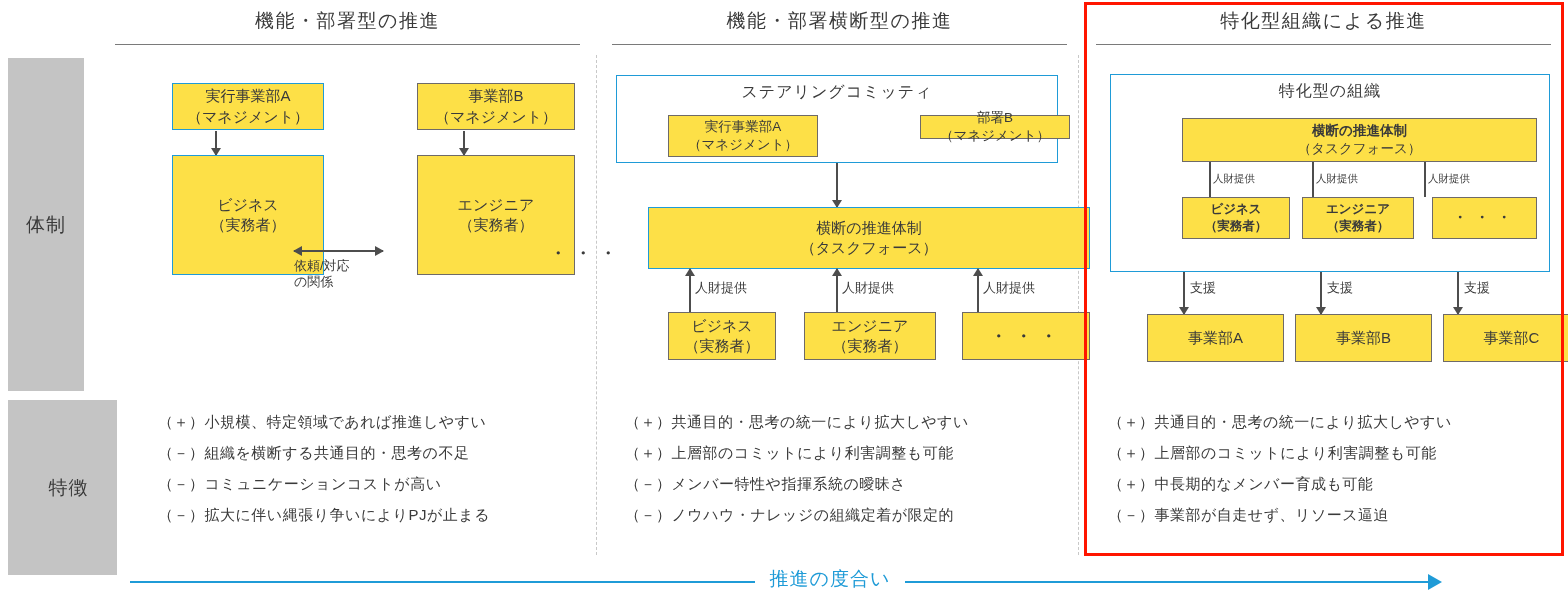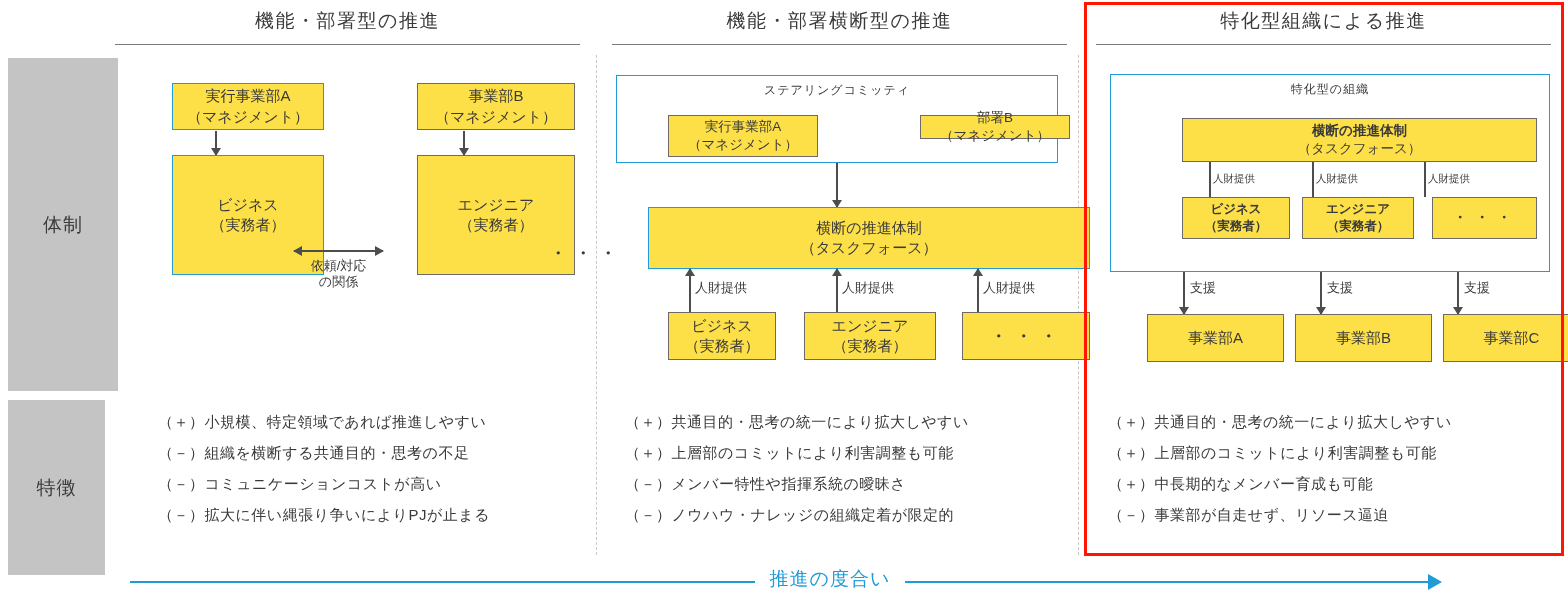--- a/index.html
+++ b/index.html
@@ -49,7 +49,7 @@
   }
   .cbox-cap{
     position:absolute;left:0;right:0;top:6px;text-align:center;
-    font-size:12px;color:#3a3a3a;letter-spacing:1px;
+    font-size:16px;color:#3a3a3a;letter-spacing:1px;
   }
 
   

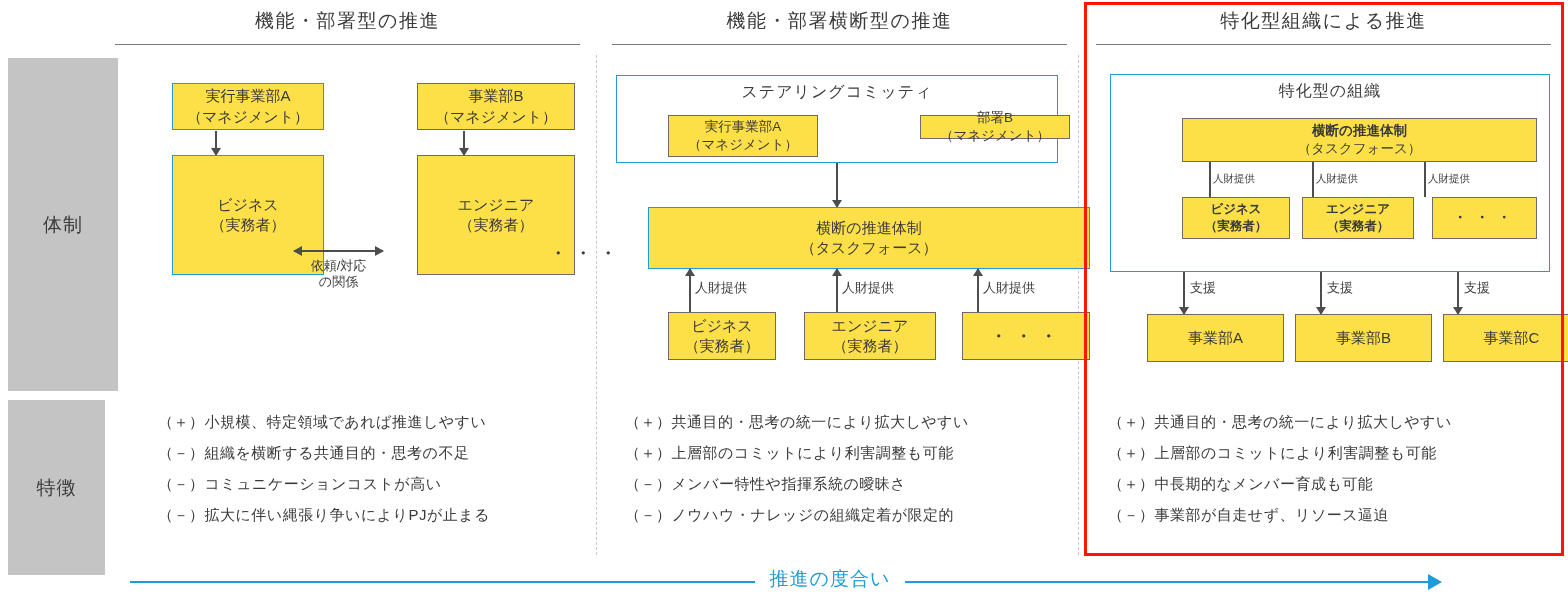--- a/index.html
+++ b/index.html
@@ -16,7 +16,7 @@
     display:flex;align-items:center;justify-content:center;
     font-size:19px;letter-spacing:1px;
   }
-  #rail-taisei{left:8px;top:58px;width:110px;height:333px;}
+  #rail-taisei{left:8px;top:58px;width:76px;height:333px;}
   #rail-tokucho{left:8px;top:400px;width:97px;height:175px;}
 
   

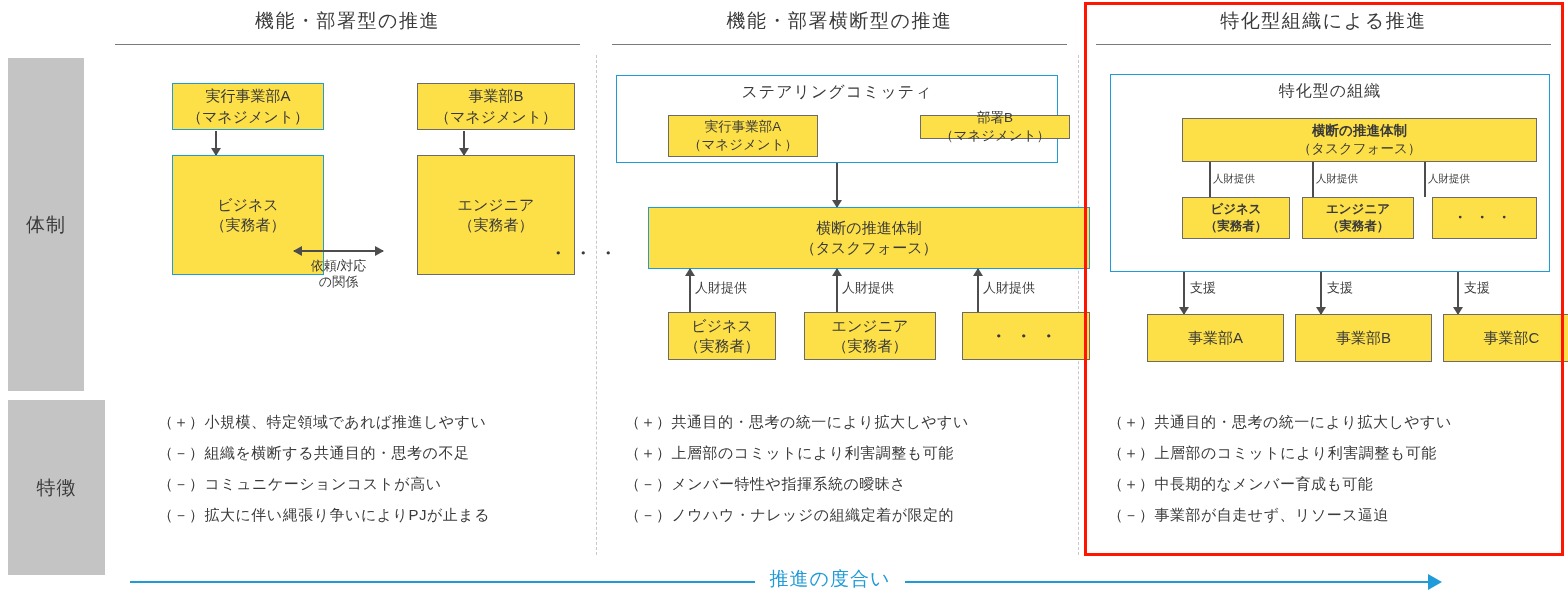--- a/index.html
+++ b/index.html
@@ -134,7 +134,7 @@
 </div>
 
 <div class="abs dbl" style="left:294px;top:250px;width:89px;"></div>
-<div class="abs conn-label" style="left:294px;top:258px;width:89px;text-align:center;">
+<div class="abs conn-label" style="left:294px;top:258px;width:89px;">
   <div>依頼/対応</div>
   <div>の関係</div>
 </div>

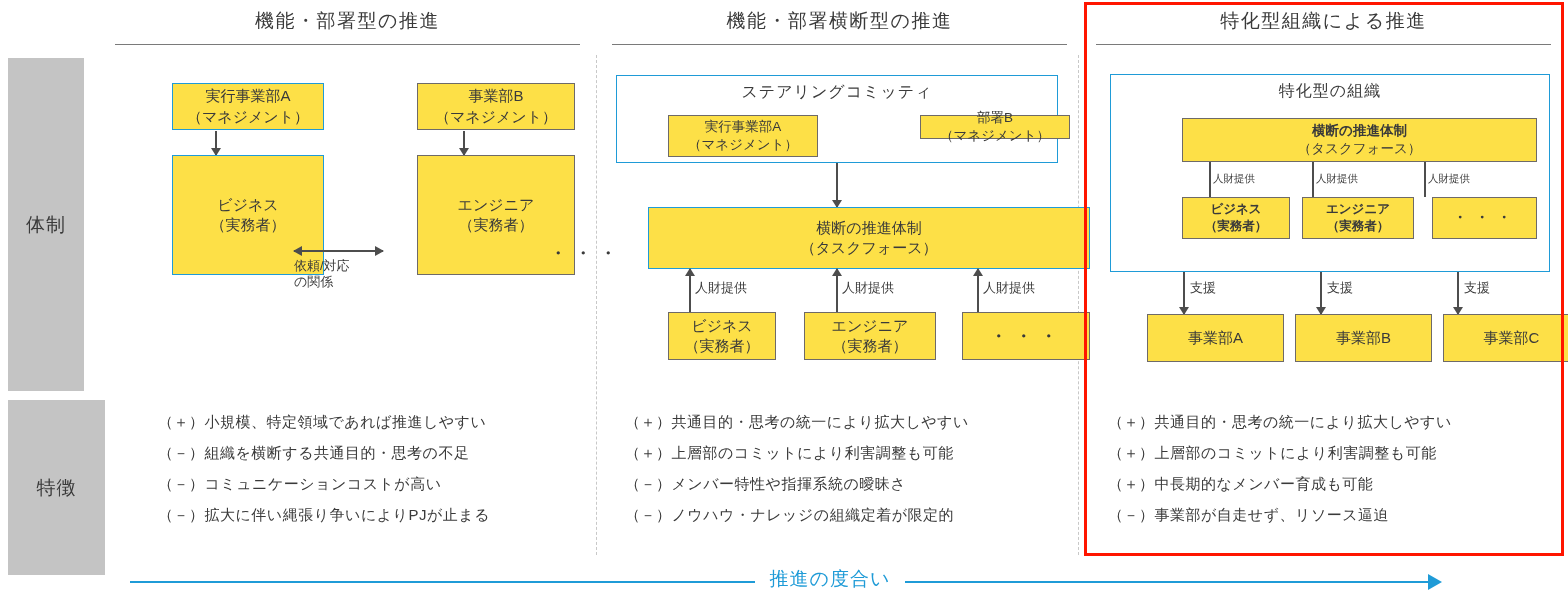--- a/index.html
+++ b/index.html
@@ -17,7 +17,7 @@
     font-size:19px;letter-spacing:1px;
   }
   #rail-taisei{left:8px;top:58px;width:76px;height:333px;}
-  #rail-tokucho{left:8px;top:400px;width:97px;height:175px;}
+  #rail-tokucho{left:8px;top:400px;width:97px;height:175px;padding-left:12px;}
 
   
   .col-title{

